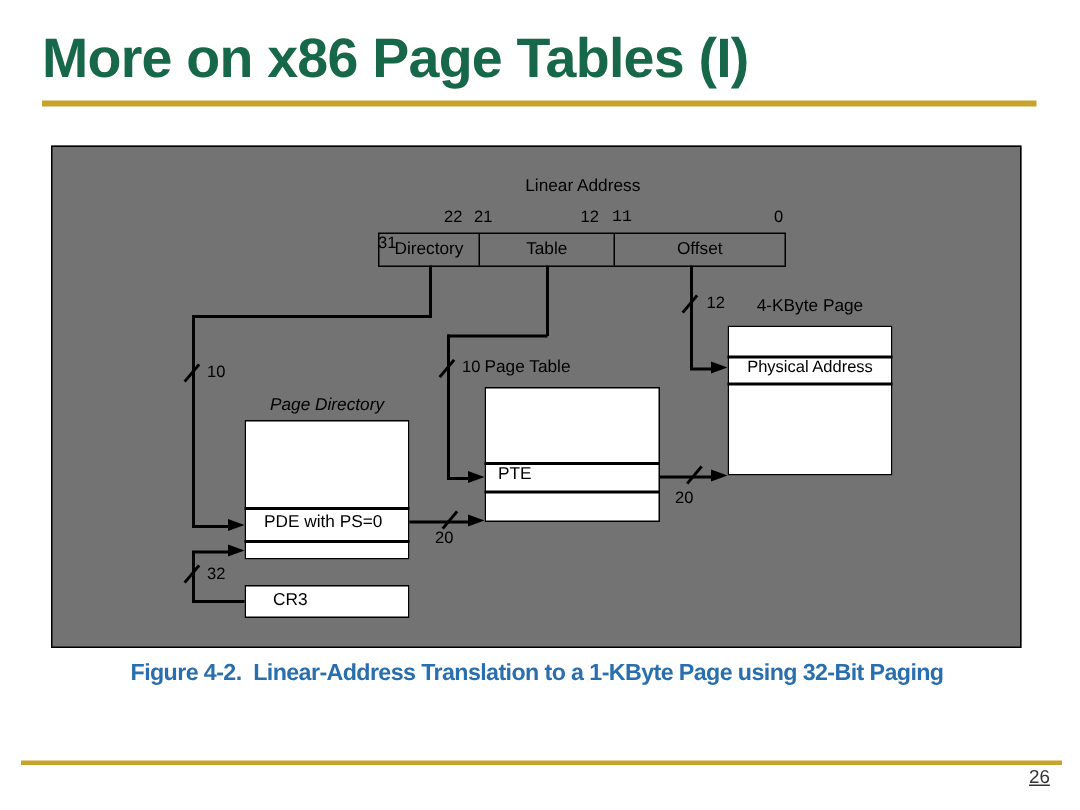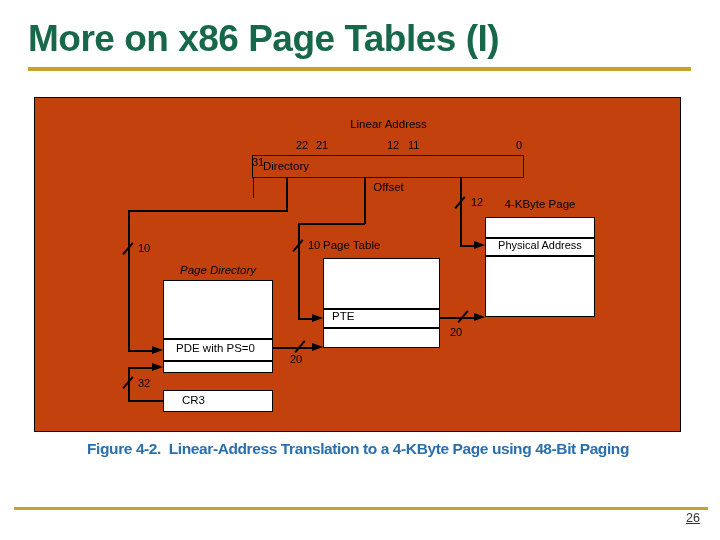--- a/index.html
+++ b/index.html
@@ -11,7 +11,7 @@
   .rule-bottom{position:absolute;left:14px;top:507px;width:694px;height:3px;background:var(--rule-gold,#C7A32B);}
   .page-number{position:absolute;left:686px;top:511px;font-size:12.5px;color:#333;text-decoration:underline;}
 
-  .diagram-frame{position:absolute;left:34px;top:97px;width:645px;height:333px;border:1.5px solid #000;background:#c2410c;}
+  .diagram-frame{position:absolute;left:34px;top:97px;width:645px;height:333px;border:1.5px solid #000;background:#737373;}
 
   .caption{position:absolute;left:34px;top:440px;width:648px;text-align:center;font-weight:bold;
            font-size:15.5px;letter-spacing:-0.4px;color:var(--caption-blue,#2A6FAD);white-space:pre;}

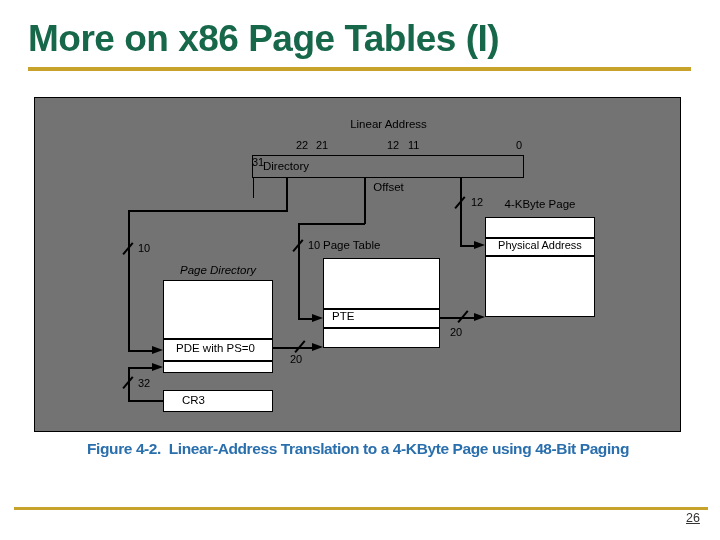--- a/index.html
+++ b/index.html
@@ -44,7 +44,7 @@
     <span class="bit" style="left:261px;">22</span>
     <span class="bit" style="left:281px;">21</span>
     <span class="bit" style="left:352px;">12</span>
-    <span class="bit" style="left:373px;">11</span>
+    <span class="bit" style="left:373px;font-family:Liberation Mono, monospace;">11</span>
     <span class="bit" style="left:481px;">0</span>
 
     <div class="la-box" style="left:217px;top:57px;width:270px;height:21px;">

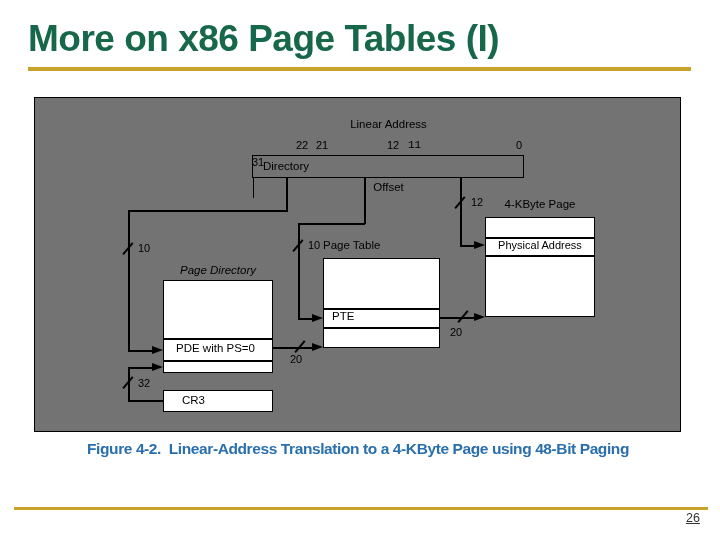--- a/index.html
+++ b/index.html
@@ -19,7 +19,7 @@
   
   .dlabel{position:absolute;font-size:11.5px;white-space:nowrap;}
   .bit{position:absolute;top:41px;font-size:11px;white-space:nowrap;}
-  .la-box{position:absolute;border:1.5px solid #000;display:flex;flex-direction:column;}
+  .la-box{position:absolute;border:1.5px solid #000;display:flex;}
   .la-cell{font-size:11.5px;text-align:center;line-height:21px;box-sizing:border-box;}
   .obox{position:absolute;border:1.5px solid #000;box-sizing:border-box;background:#fff;}
   .ln{position:absolute;background:#000;}

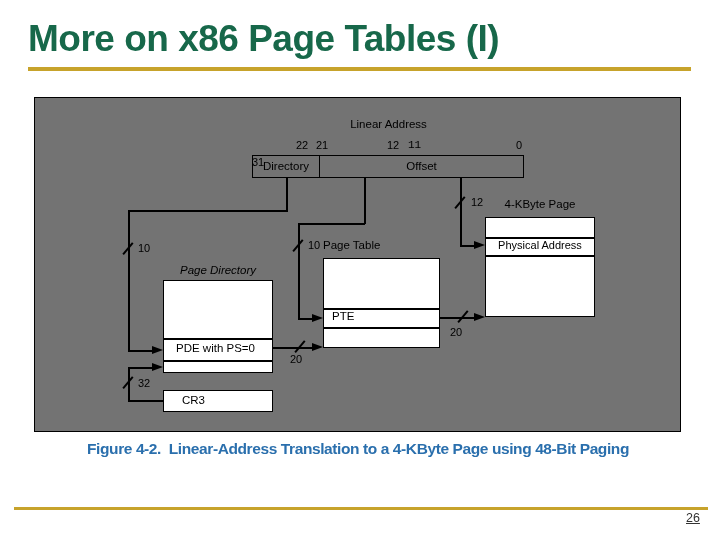--- a/index.html
+++ b/index.html
@@ -49,6 +49,7 @@
 
     <div class="la-box" style="left:217px;top:57px;width:270px;height:21px;">
       <div class="la-cell" style="width:66px;">Directory</div>
+      <div class="la-cell" style="width:90px;border-left:1.5px solid #000;">Table</div>
       <div class="la-cell" style="flex:1;border-left:1.5px solid #000;">Offset</div>
     </div>
 

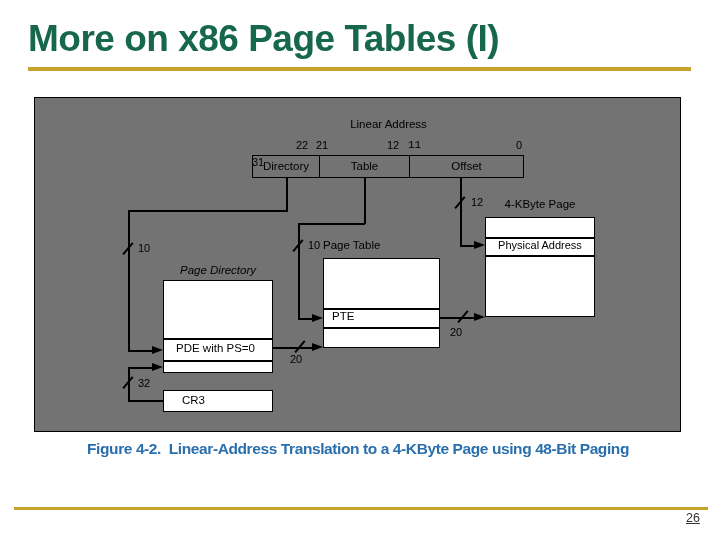--- a/index.html
+++ b/index.html
@@ -114,7 +114,7 @@
 
   </div>
 
-  <div class="caption">Figure 4-2.  Linear-Address Translation to a 4-KByte Page using 48-Bit Paging</div>
+  <div class="caption">Figure 4-2.  Linear-Address Translation to a 1-KByte Page using 32-Bit Paging</div>
   <div class="rule-bottom"></div>
   <div class="page-number">26</div>
 

